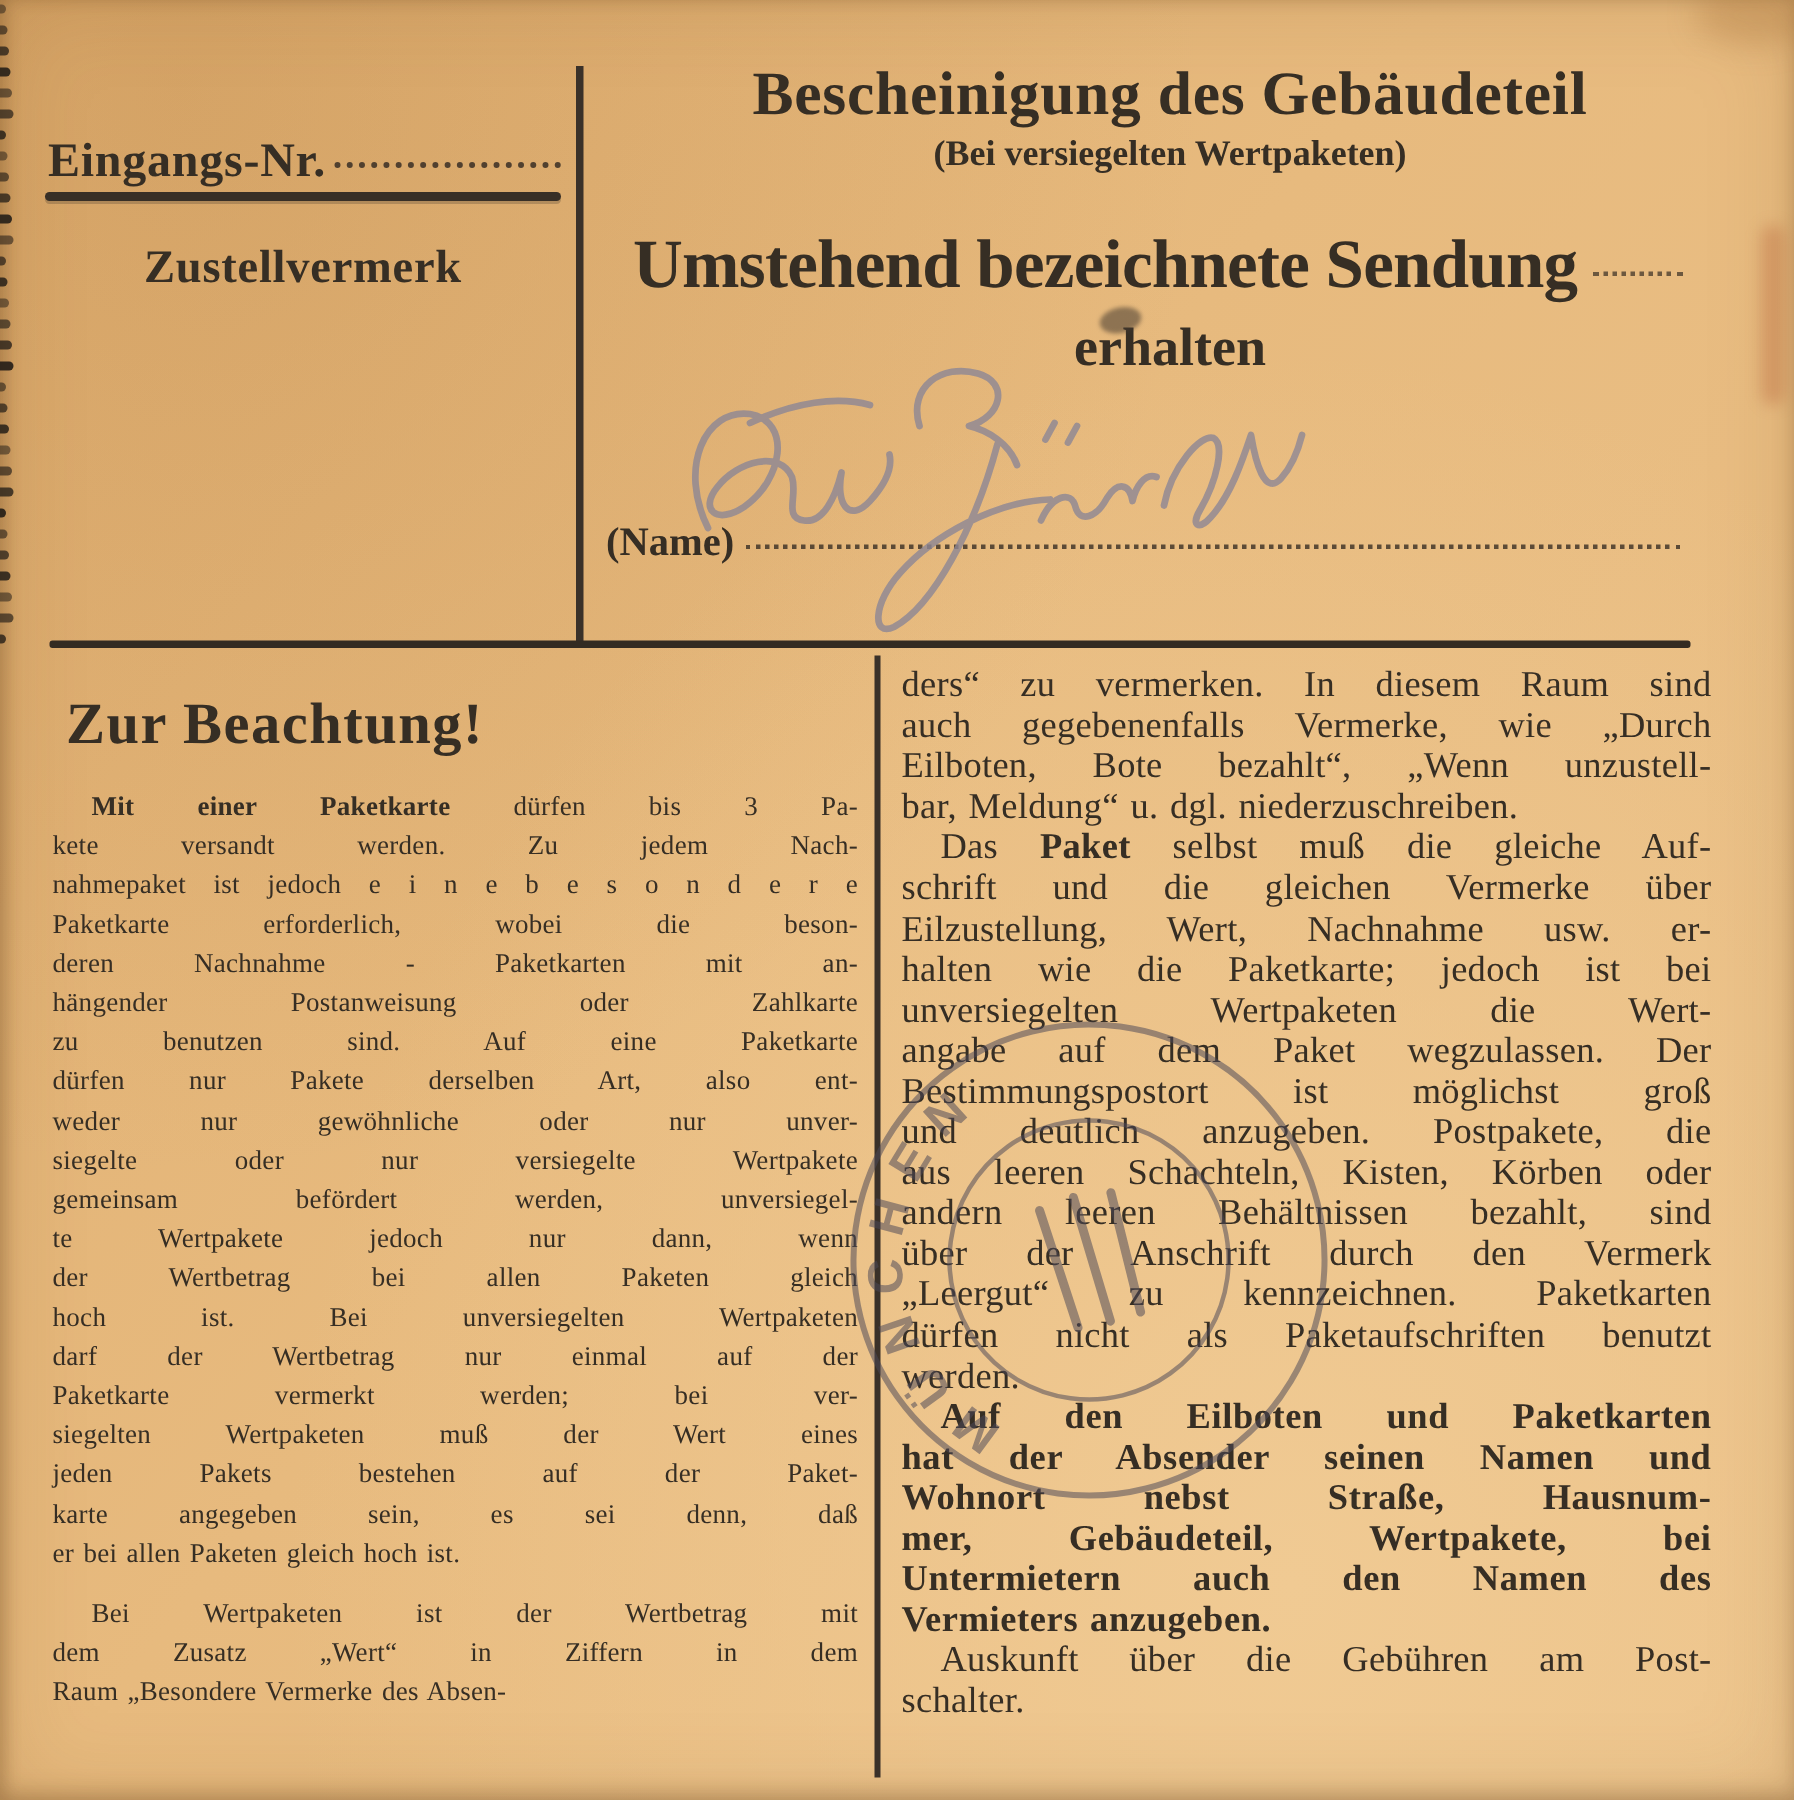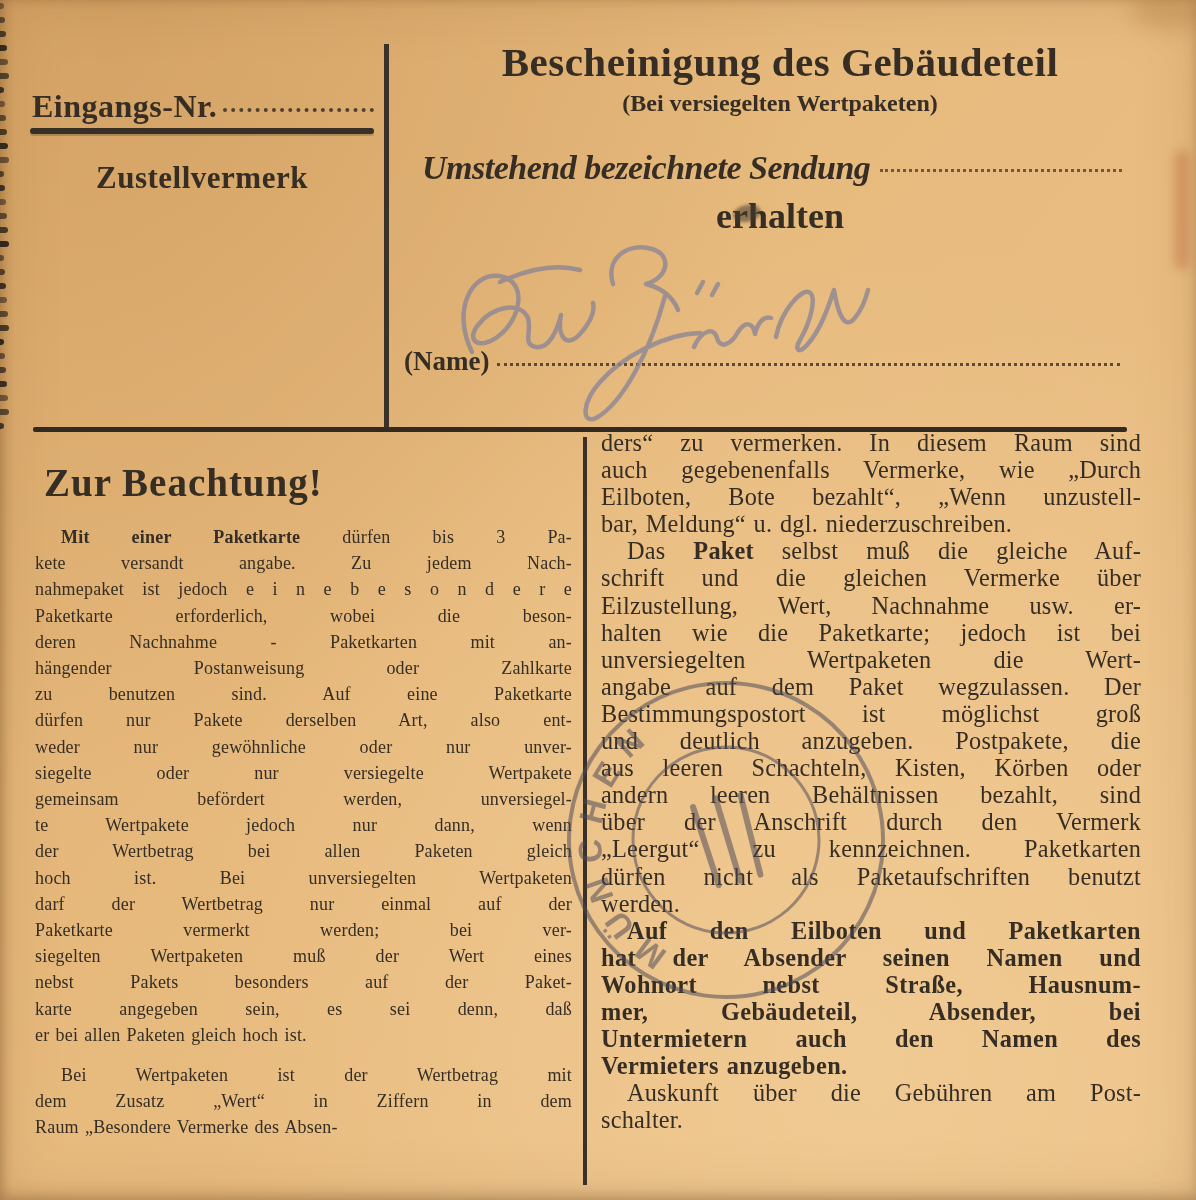--- a/index.html
+++ b/index.html
@@ -27,7 +27,7 @@
   #receipt .title{text-align:center;font-size:41px;font-weight:bold;letter-spacing:.5px;}
   #receipt .subtitle{text-align:center;font-size:24px;font-weight:bold;margin-top:4px;}
   #sendung-row{display:flex;align-items:baseline;margin-top:32px;padding-left:14px;}
-  #sendung-row .txt{font-size:34px;font-weight:600;white-space:nowrap;letter-spacing:-.5px;font-style:italic;}
+  #sendung-row .txt{font-size:46px;font-weight:600;white-space:nowrap;letter-spacing:-.5px;}
   #sendung-row .leader{border-bottom:3px dotted rgba(56,46,36,.7);transform:translateY(-7px);margin-left:10px;margin-right:30px;}
   #erhalten{ text-align:center;font-size:36px;font-weight:600;margin-top:8px;}
   #name-row{position:absolute;left:404px;top:346px;width:716px;display:flex;align-items:baseline;}

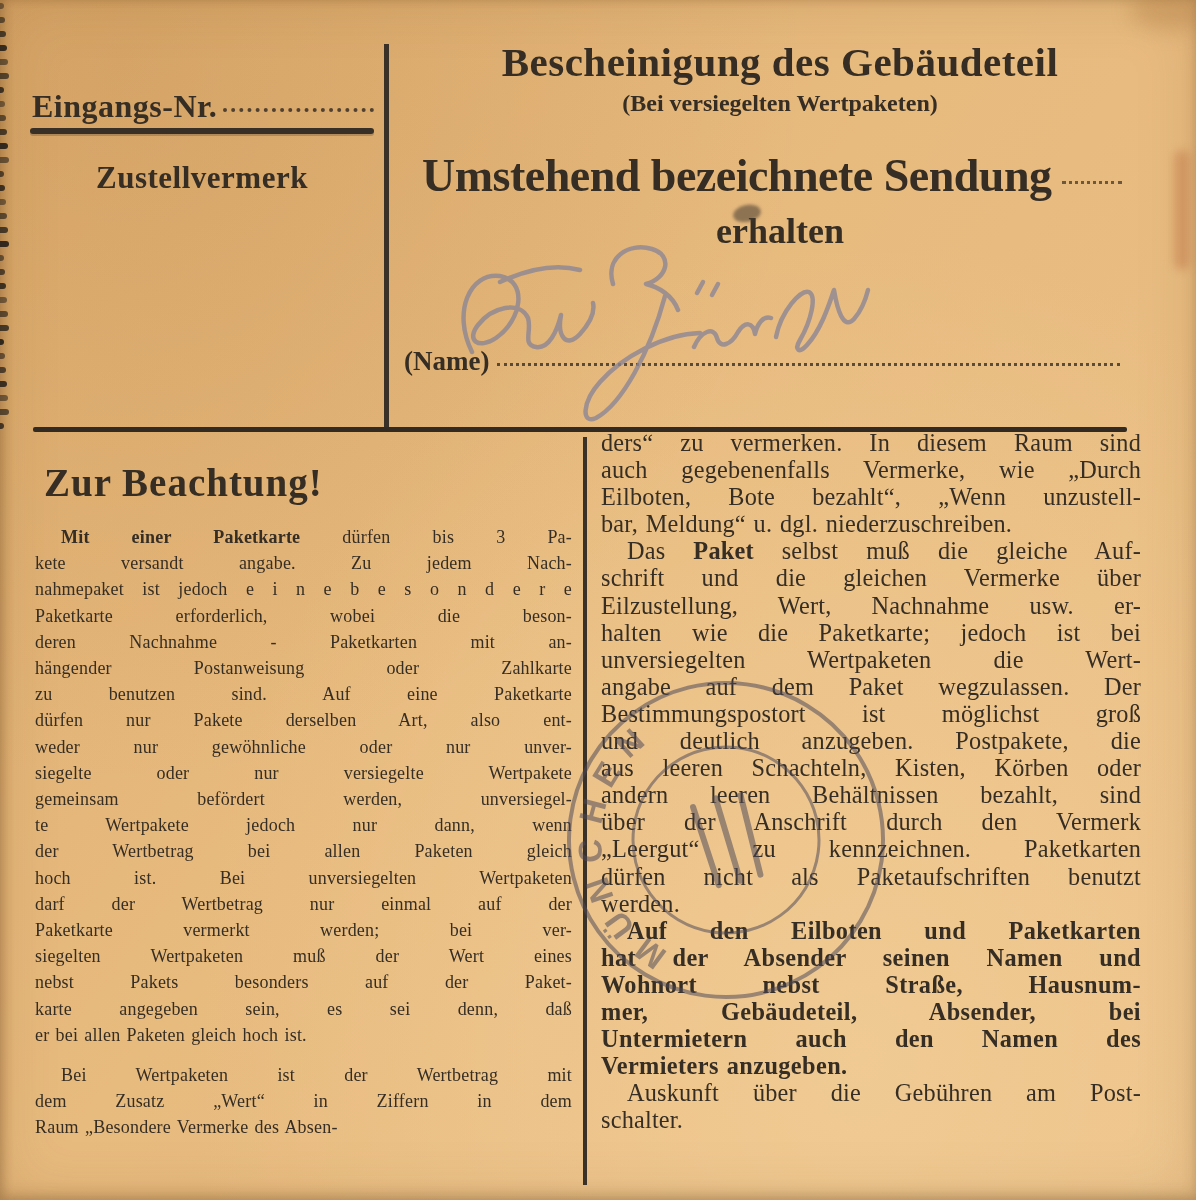--- a/index.html
+++ b/index.html
@@ -37,7 +37,7 @@
   #notice-heading{position:absolute;left:44px;top:460px;font-size:39px;font-weight:600;letter-spacing:1px;}
   .col{position:absolute;text-align:justify;}
   #col-left{left:35px;top:524px;width:537px;font-size:18px;line-height:26.2px;}
-  #col-right{left:601px;top:429px;width:540px;font-size:24.3px;line-height:27.1px;}
+  #col-right{left:601px;top:443px;width:540px;font-size:24.3px;line-height:27.1px;}
   .tline{text-align:justify;text-align-last:justify;white-space:nowrap;letter-spacing:.2px;word-spacing:1.5px;}
   .tline.lastline{text-align-last:left;}
   .tline.findent{padding-left:26px;}

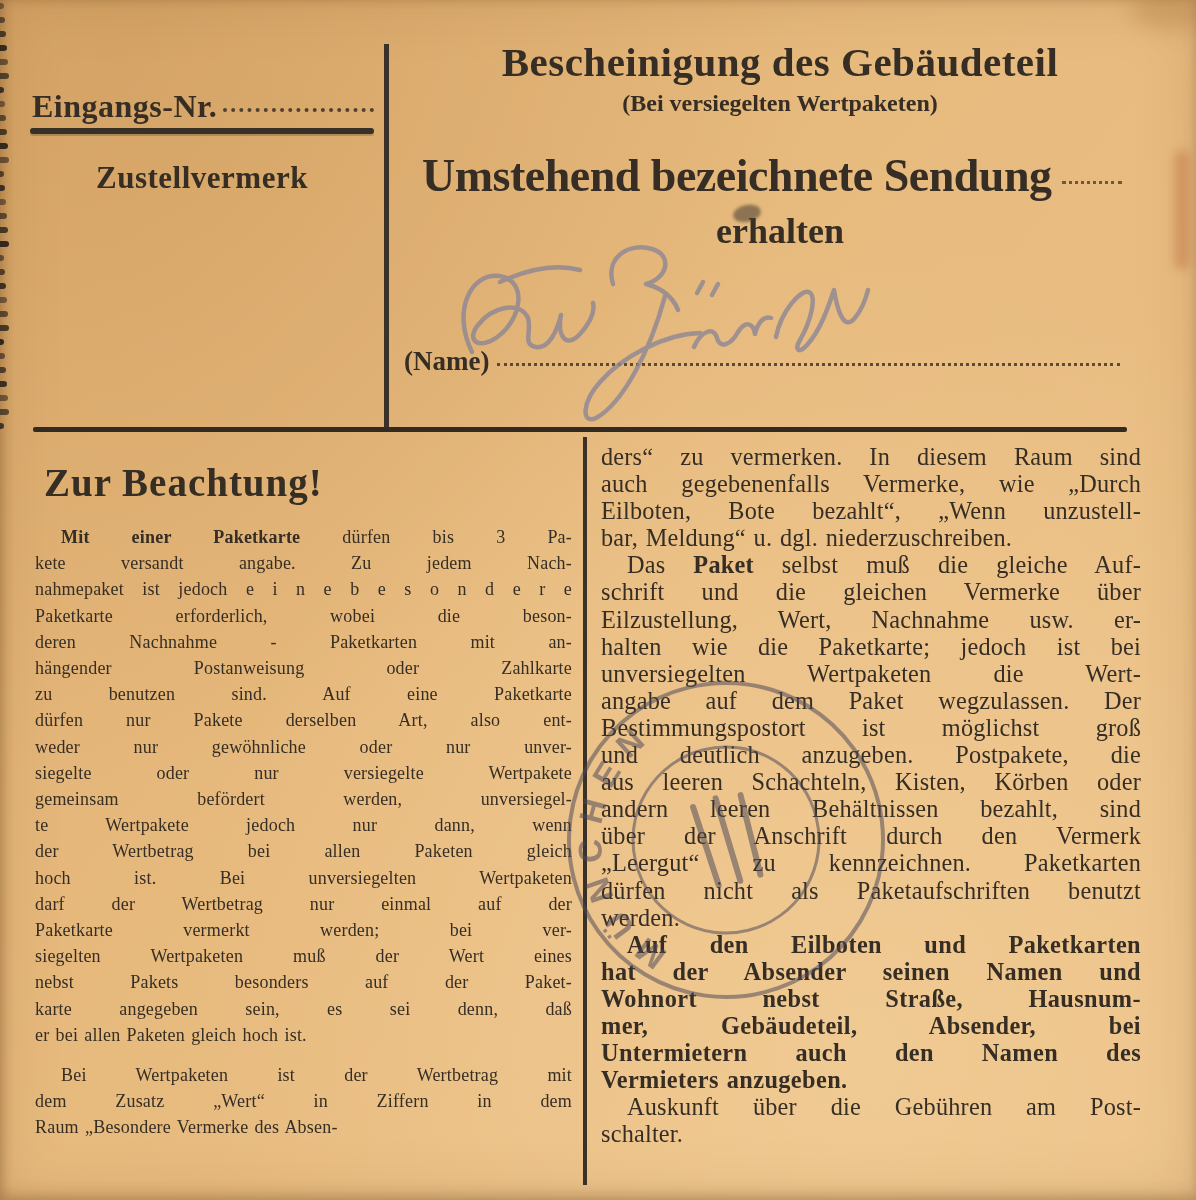--- a/index.html
+++ b/index.html
@@ -128,7 +128,7 @@
   <div id="col-left" class="col">
       <div class="para">
         <div class="tline findent"><span class="b">Mit einer </span><span class="b">Paketkarte</span><span> dürfen bis 3 Pa-</span></div>
-        <div class="tline">kete versandt angabe. Zu jedem Nach-</div>
+        <div class="tline">kete versandt werden. Zu jedem Nach-</div>
         <div class="tline">nahmepaket ist jedoch e i n e  b e s o n d e r e</div>
         <div class="tline">Paketkarte erforderlich, wobei die beson-</div>
         <div class="tline">deren Nachnahme - Paketkarten mit an-</div>

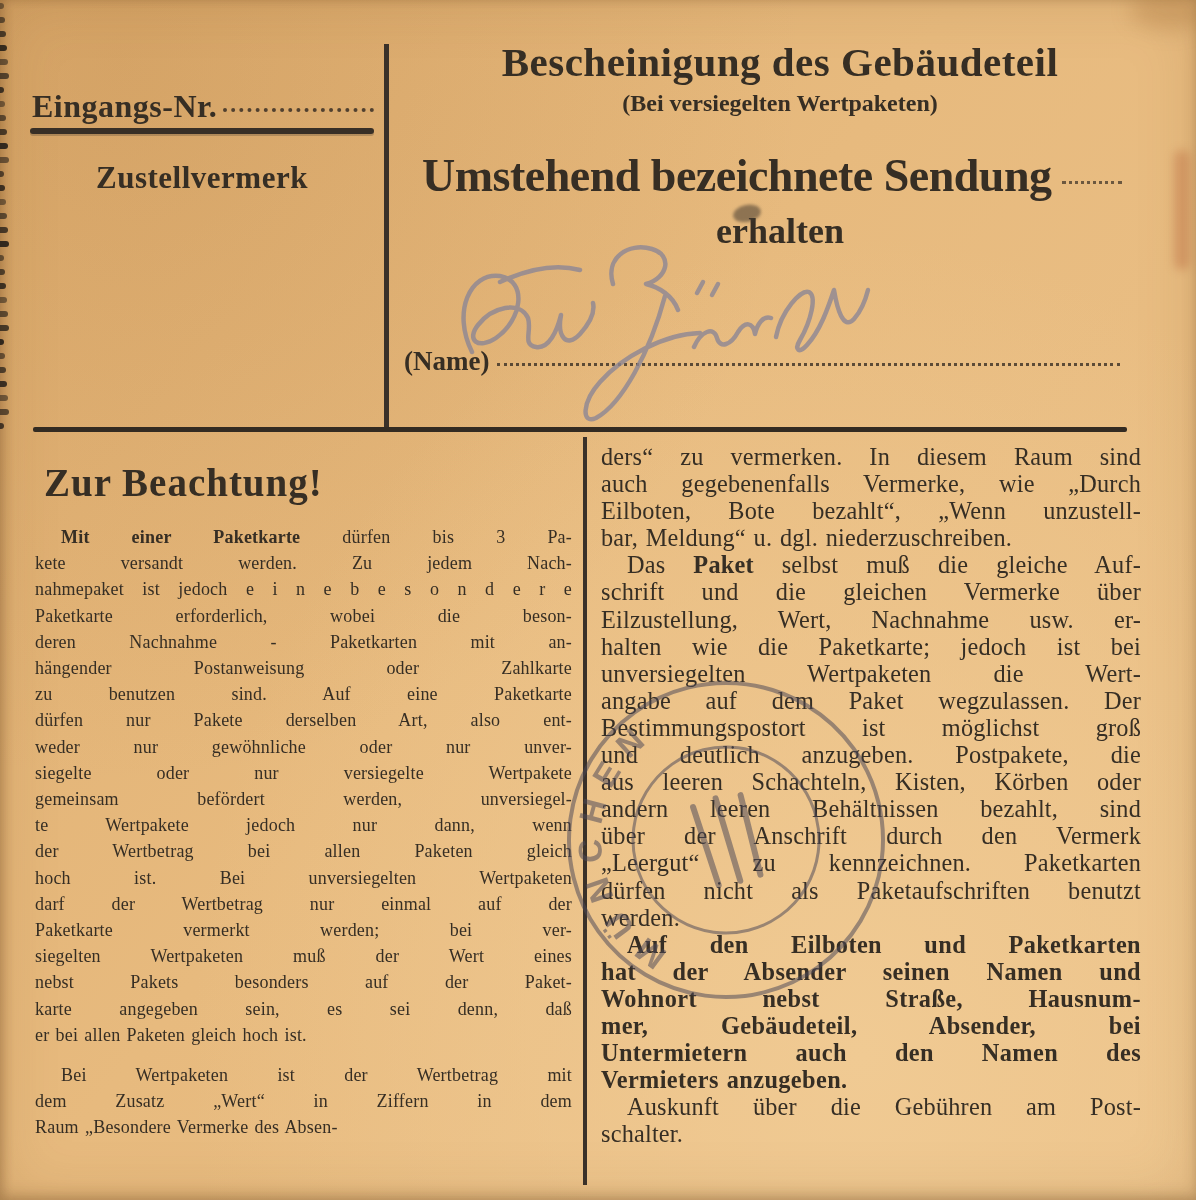--- a/index.html
+++ b/index.html
@@ -144,7 +144,7 @@
         <div class="tline">darf der Wertbetrag nur einmal auf der</div>
         <div class="tline">Paketkarte vermerkt werden; bei ver-</div>
         <div class="tline">siegelten Wertpaketen muß der Wert eines</div>
-        <div class="tline">nebst Pakets besonders auf der Paket-</div>
+        <div class="tline">jeden Pakets bestehen auf der Paket-</div>
         <div class="tline">karte angegeben sein, es sei denn, daß</div>
         <div class="tline lastline">er bei allen Paketen gleich hoch ist.</div>
       </div>

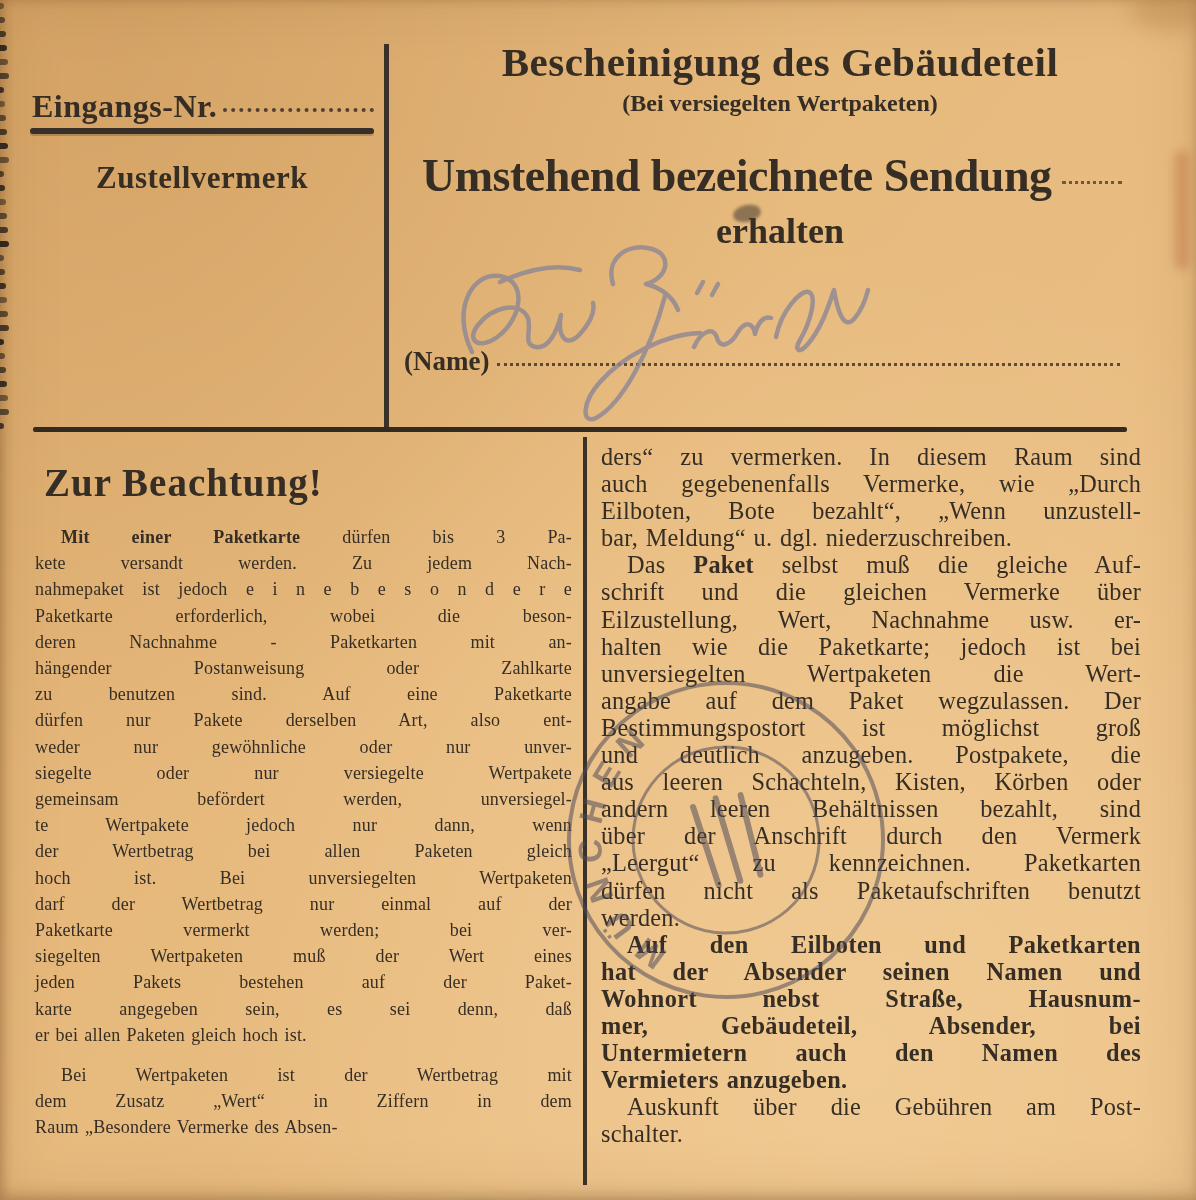--- a/index.html
+++ b/index.html
@@ -181,7 +181,7 @@
         <div class="tline findent">Auf den Eilboten und Paketkarten</div>
         <div class="tline">hat der Absender seinen Namen und</div>
         <div class="tline">Wohnort nebst Straße, Hausnum-</div>
-        <div class="tline">mer, Gebäudeteil, Absender, bei</div>
+        <div class="tline">mer, Gebäudeteil, Wertpakete, bei</div>
         <div class="tline">Untermietern auch den Namen des</div>
         <div class="tline lastline">Vermieters anzugeben.</div>
       </div>

